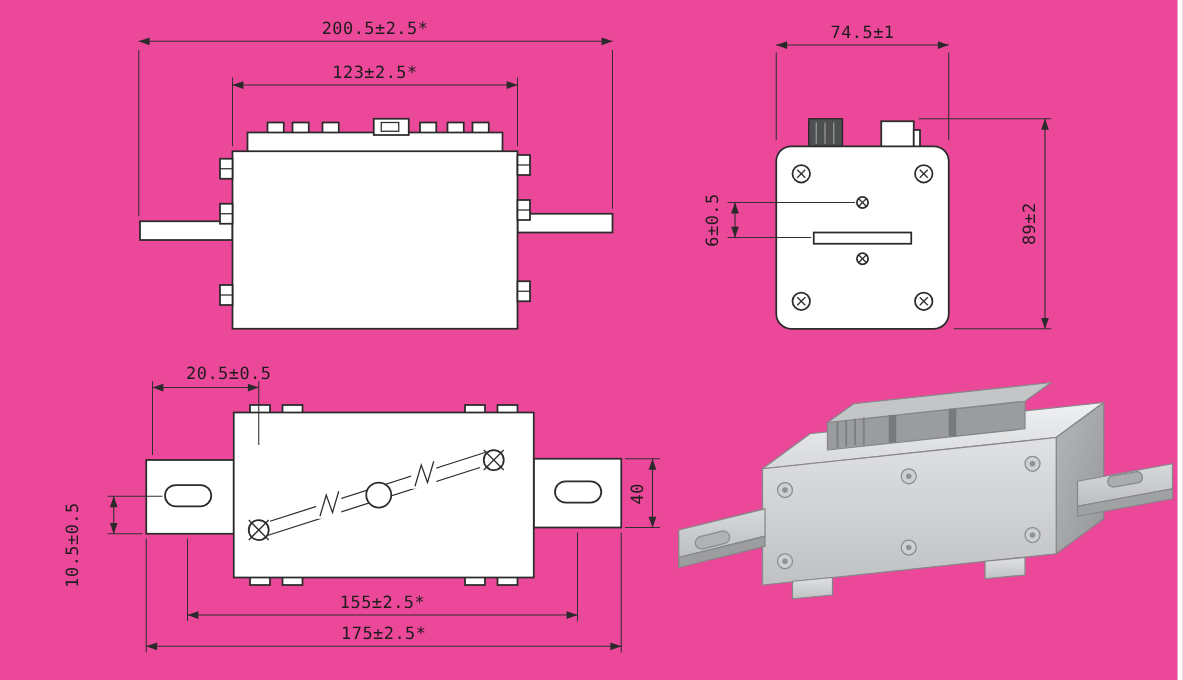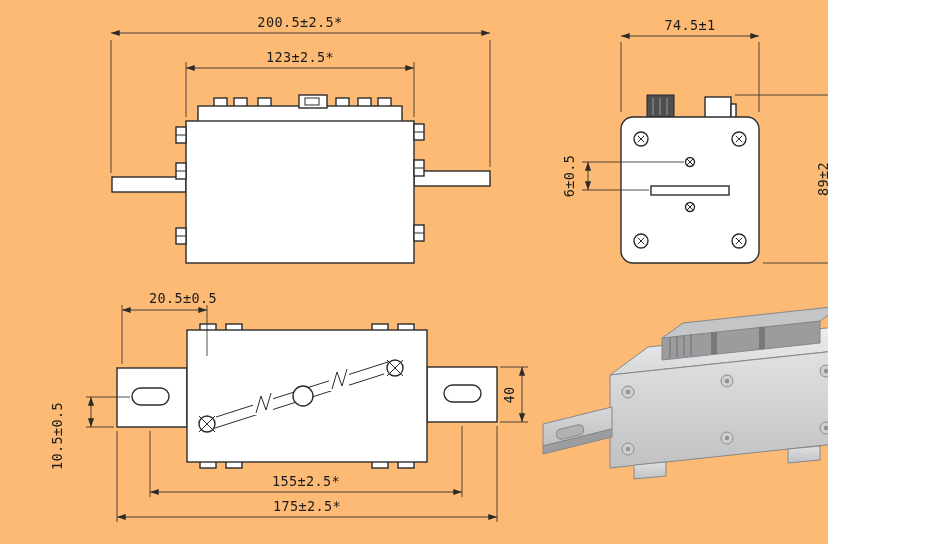--- a/index.html
+++ b/index.html
@@ -3,7 +3,7 @@
 <meta charset="utf-8">
 <style>
   html,body{margin:0;padding:0;background:#ffffff;}
-  .stage{position:relative;width:828px;height:544px;background:#fdba74;overflow:hidden;}
+  .stage{position:relative;width:942px;height:544px;background:#ec4899;overflow:hidden;}
   svg{display:block;}
   svg text{font-family:"DejaVu Sans Mono","Liberation Mono",monospace;font-size:13.5px;fill:#1c1c1c;letter-spacing:0.4px;}
   .geo{fill:#ffffff;stroke:#2b2b2b;stroke-width:1.4;stroke-linejoin:miter;}

